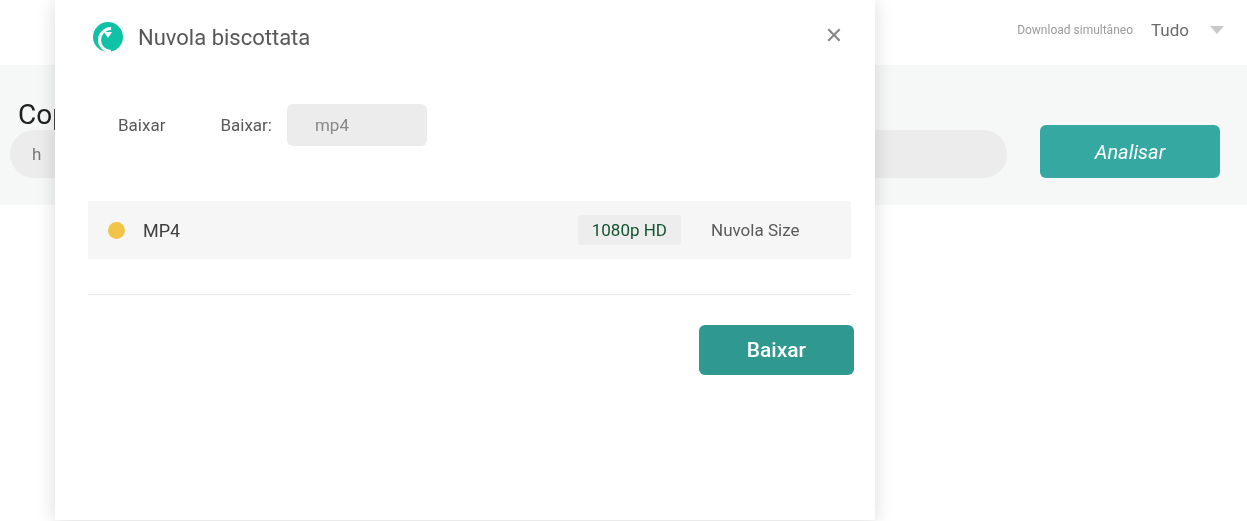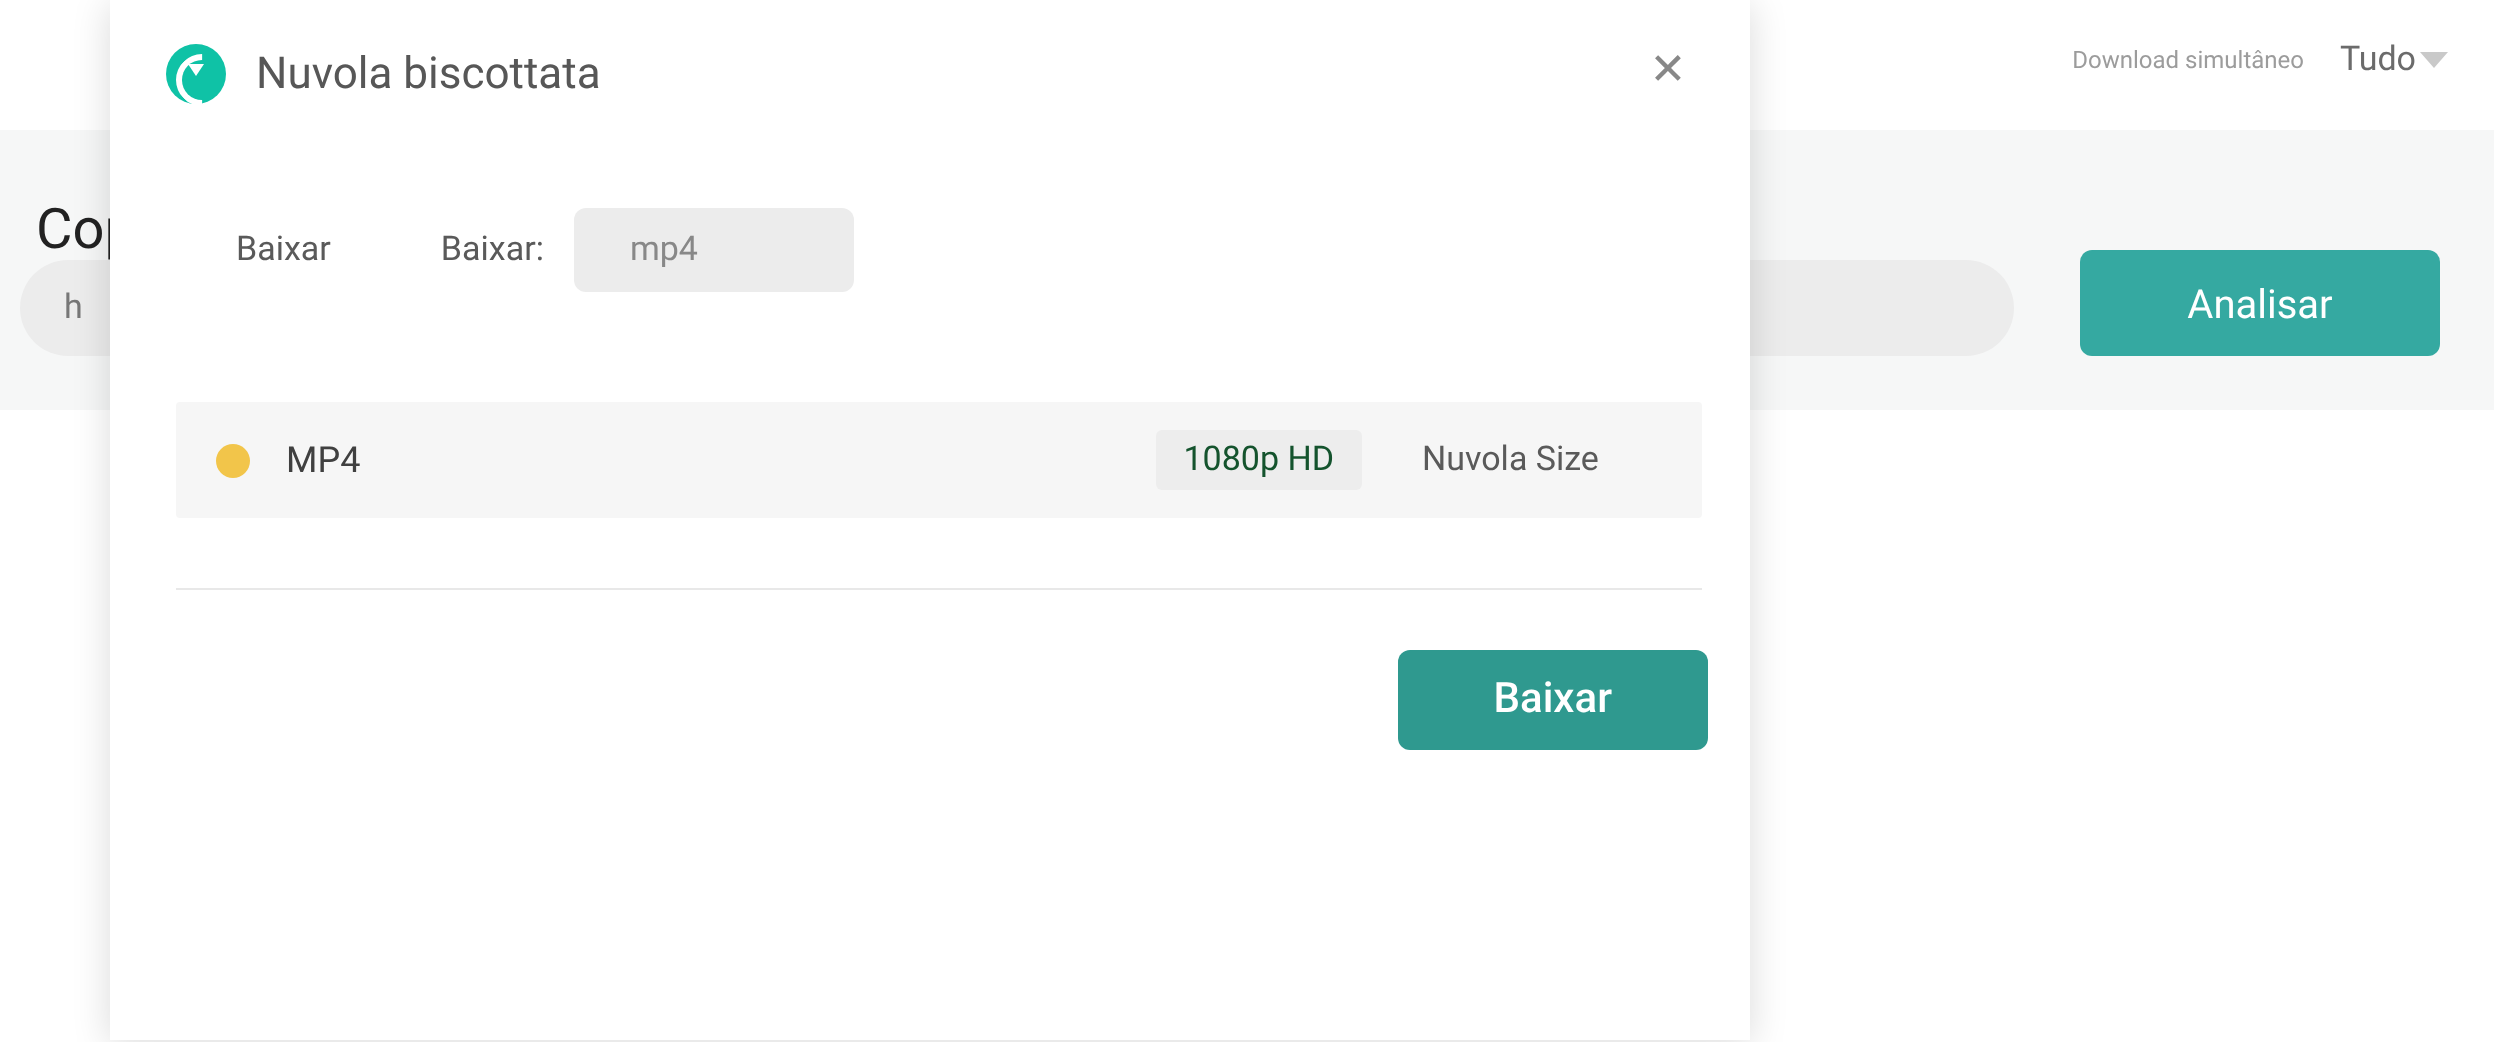--- a/index.html
+++ b/index.html
@@ -105,7 +105,7 @@
     .modal-header {
       display: flex;
       align-items: center;
-      padding: 22px 28px;
+      padding: 22px 38px;
       position: relative;
     }
     .logo {

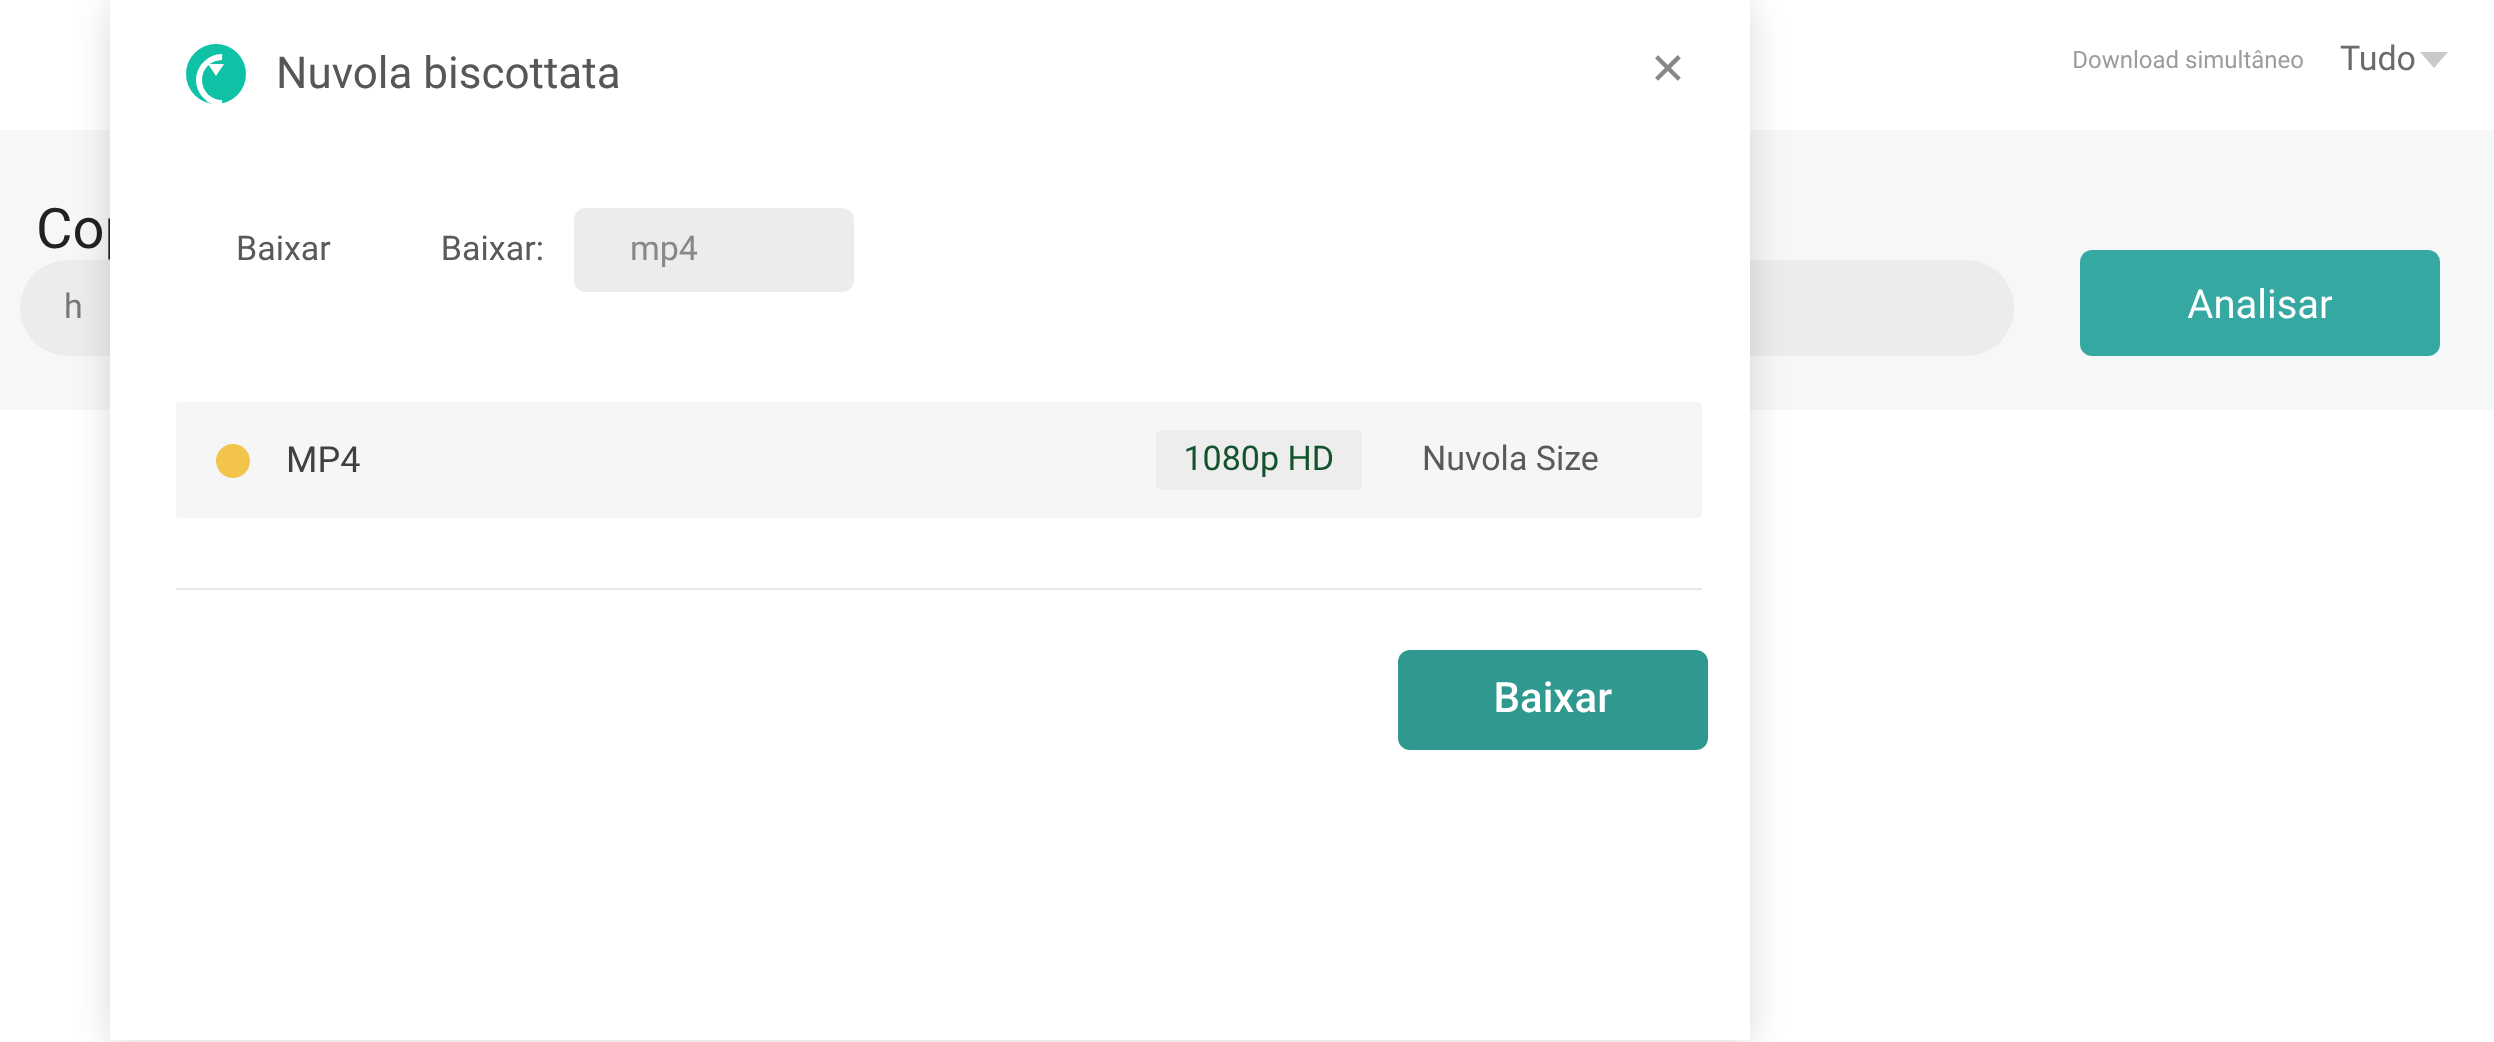--- a/index.html
+++ b/index.html
@@ -32,7 +32,7 @@
     .dropdown {
       display: flex;
       align-items: center;
-      gap: 2px;
+      gap: 21px;
       color: #6b6b6b;
       font-size: 17px;
       cursor: pointer;

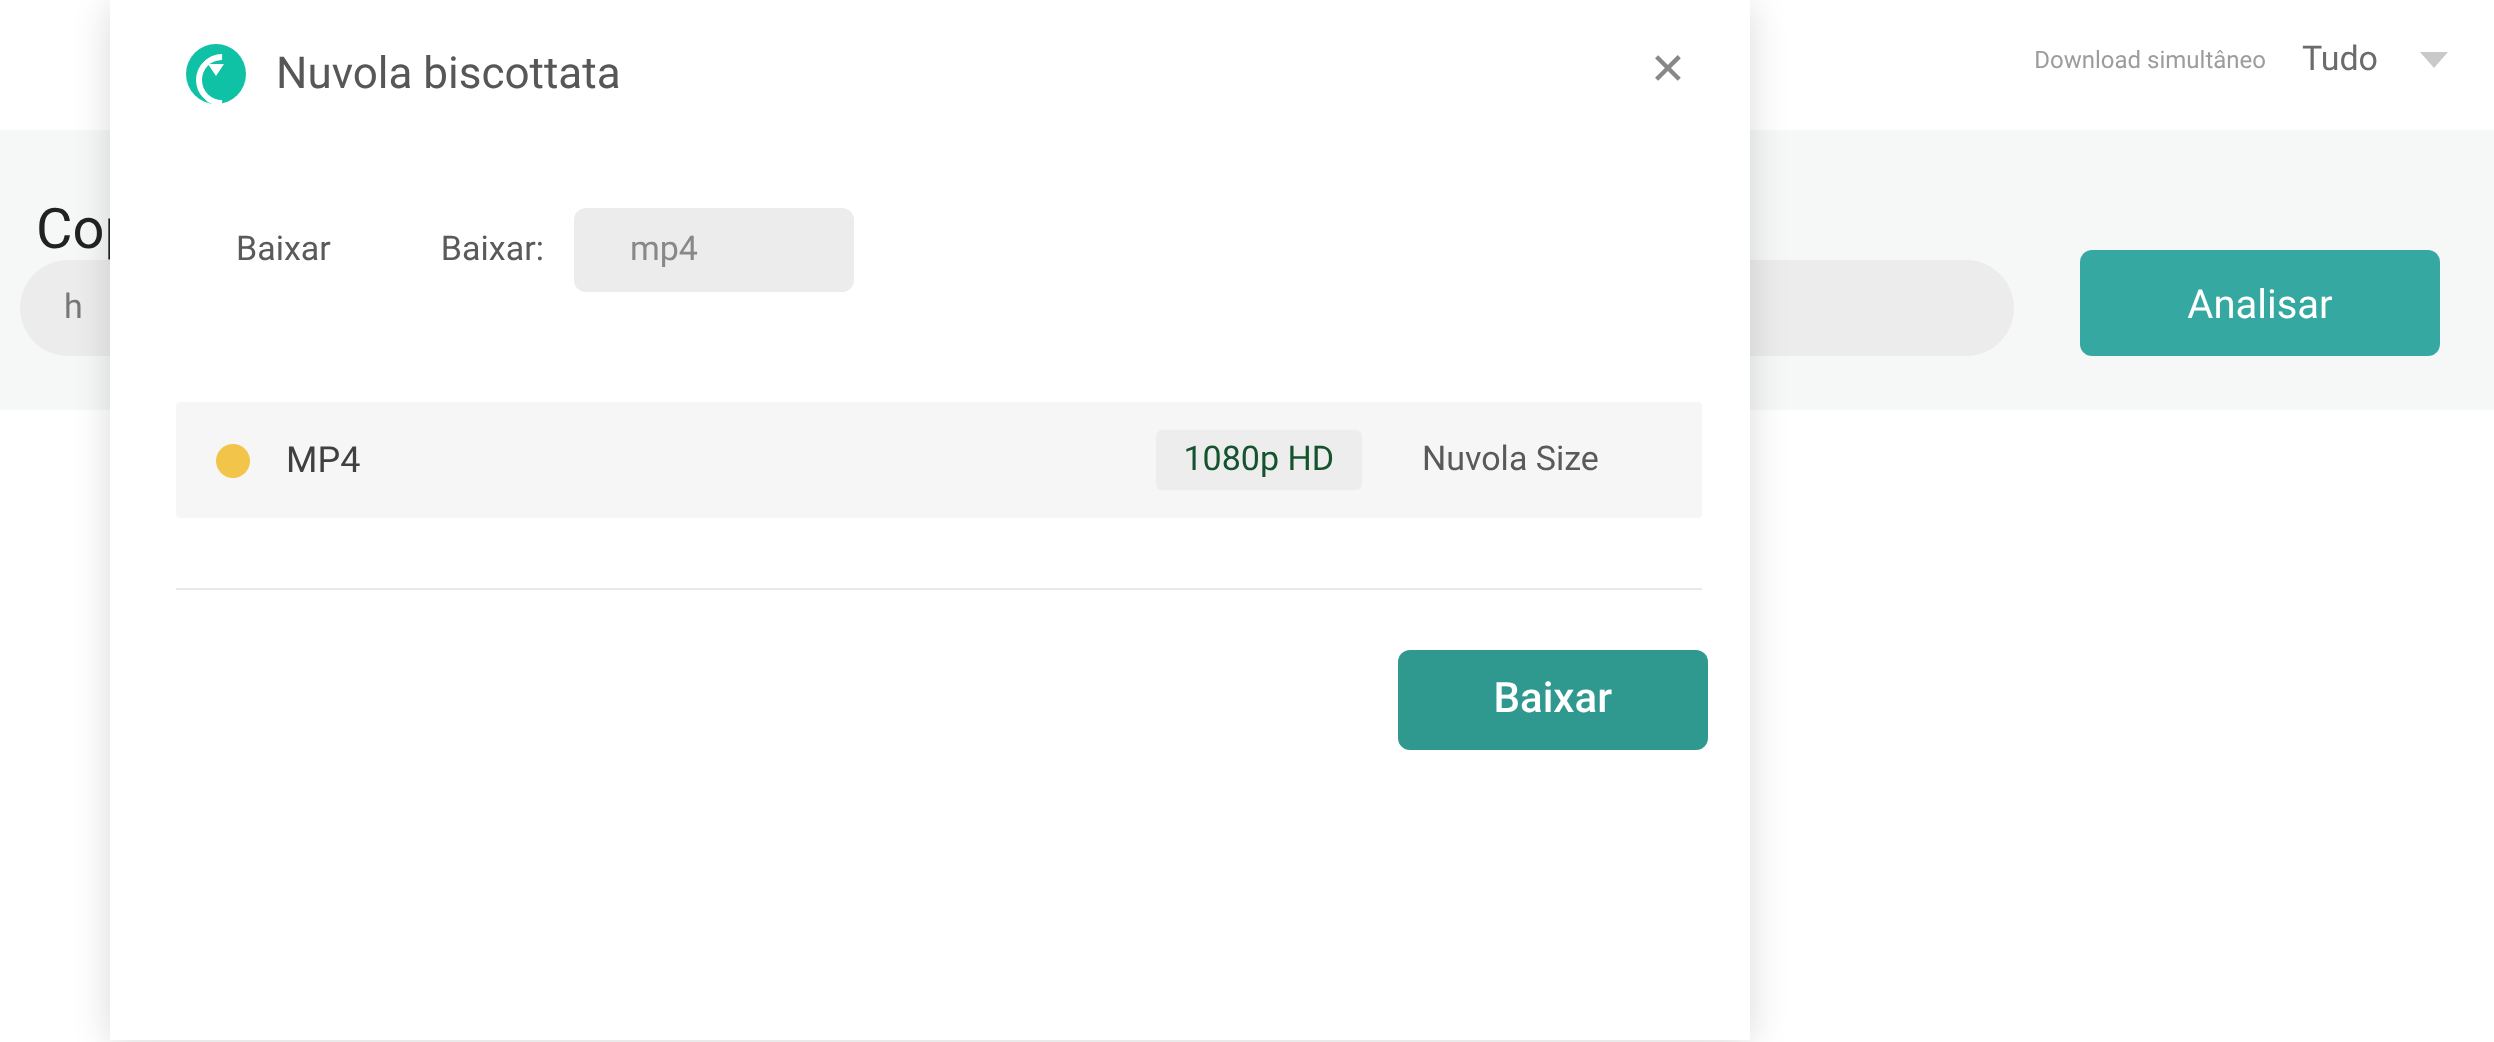--- a/index.html
+++ b/index.html
@@ -91,6 +91,7 @@
       display: flex;
       align-items: center;
       justify-content: center;
+      font-style: italic;
     }
     .modal {
       position: absolute;

